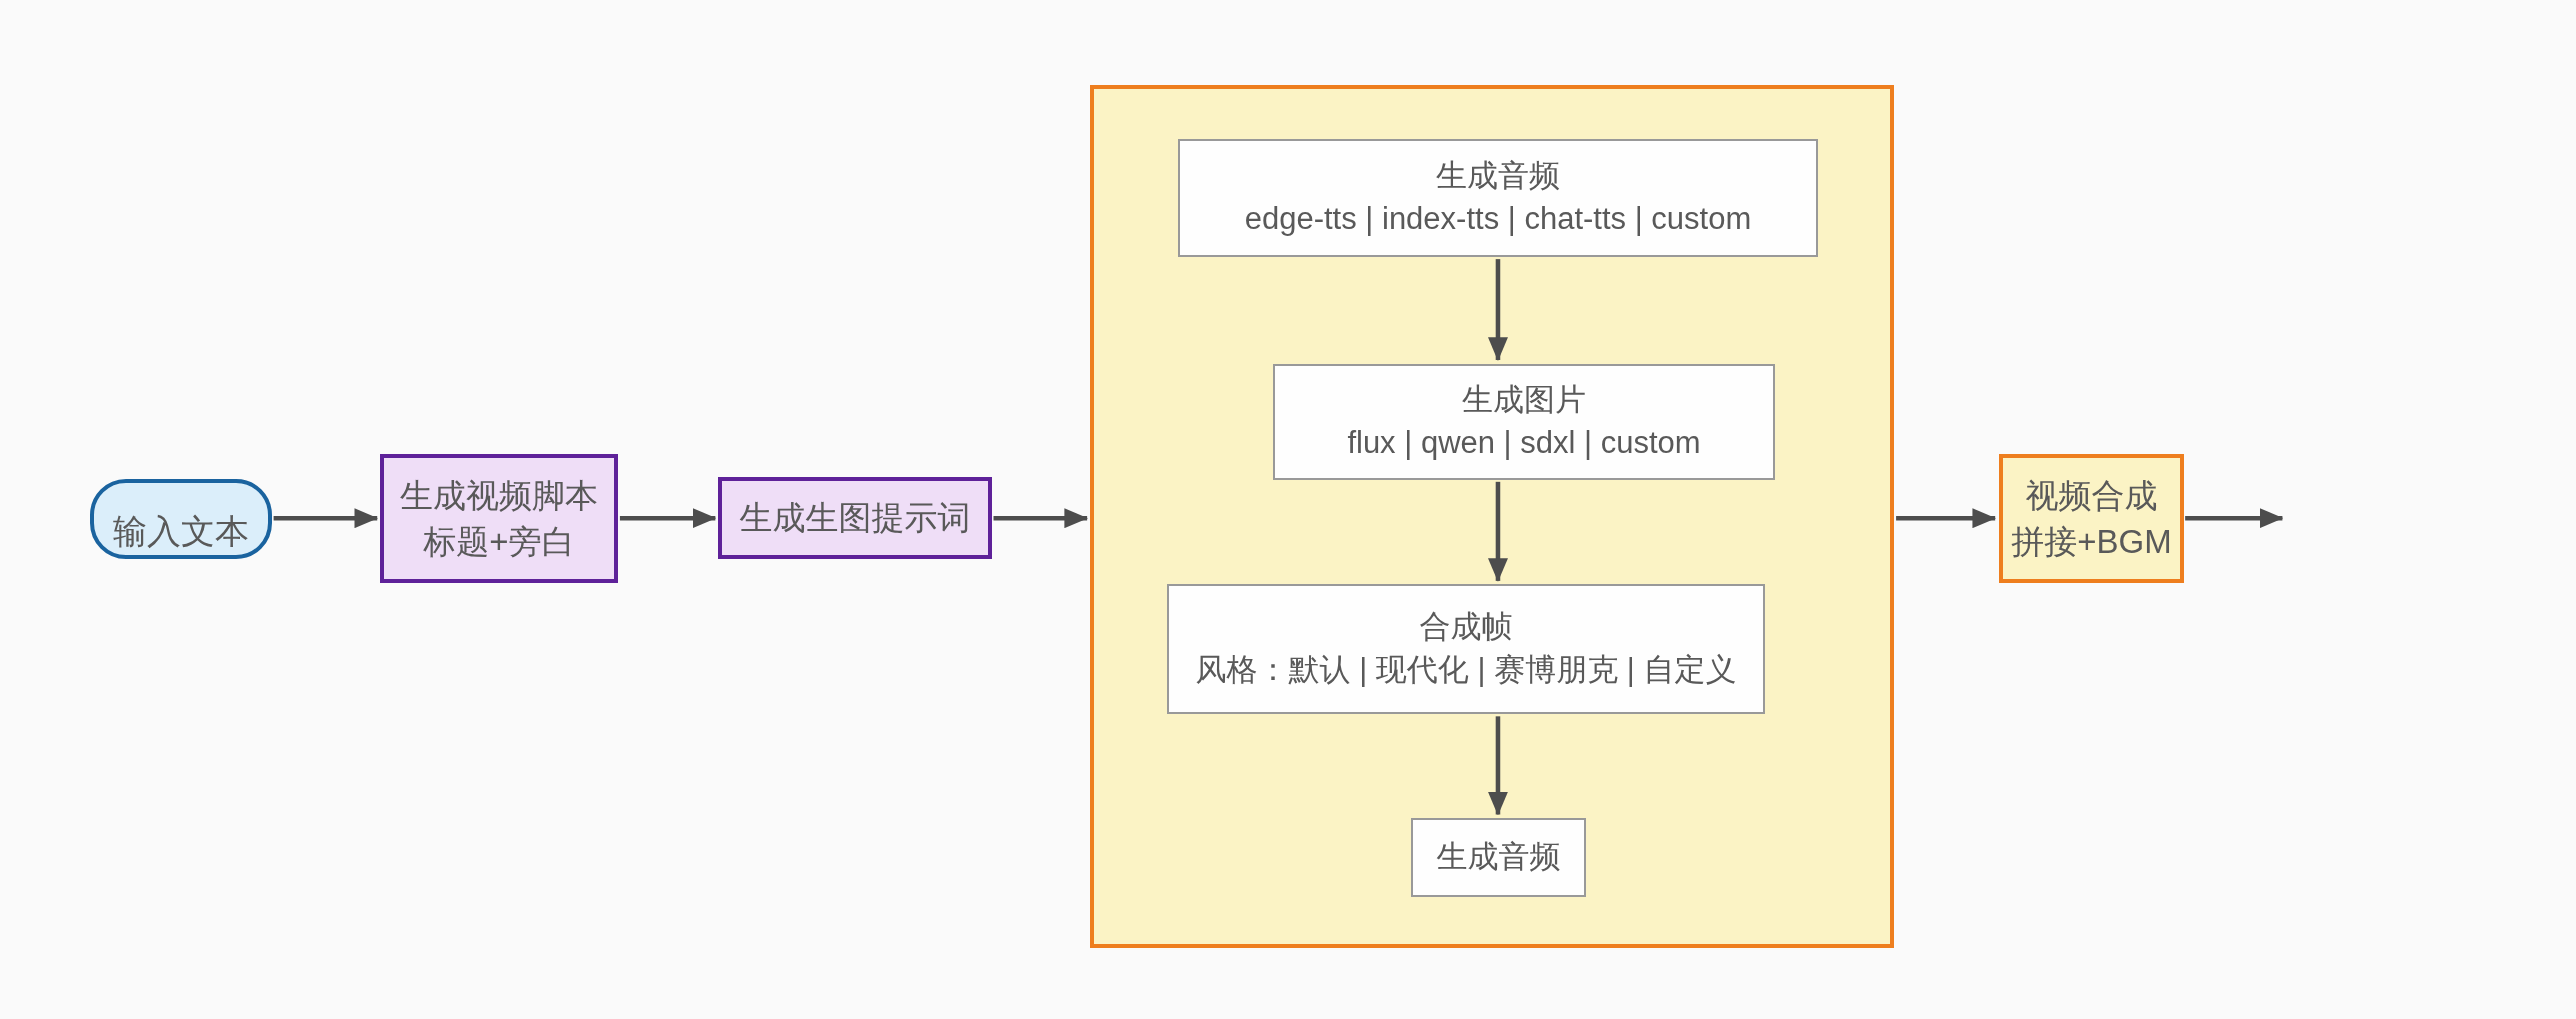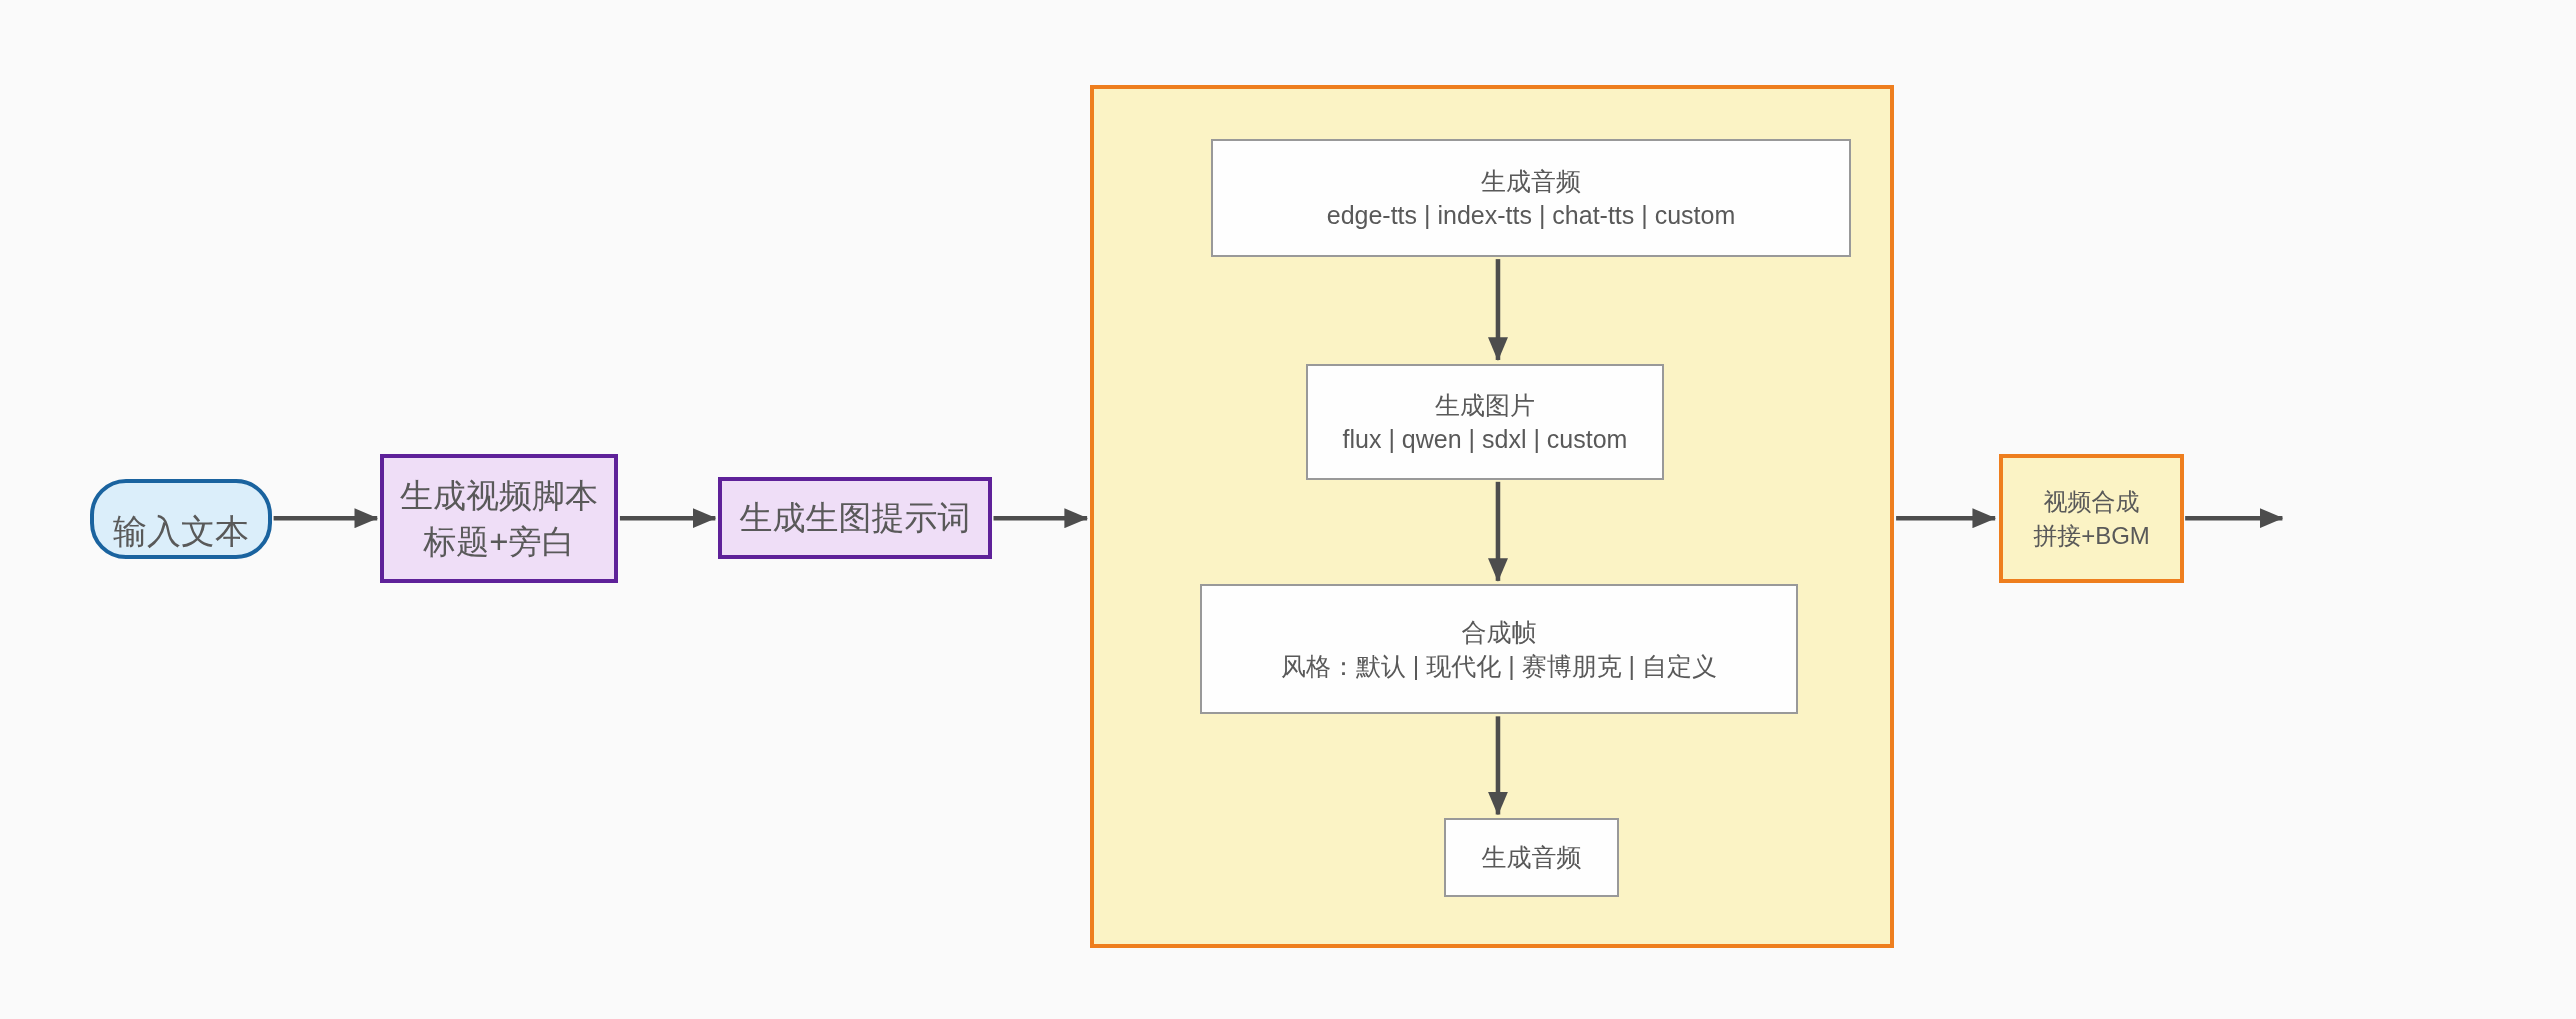--- a/index.html
+++ b/index.html
@@ -20,7 +20,7 @@
   .stadium{background:var(--stadium-fill);border:4.5px solid var(--stadium-border);
            border-radius:36px;font-size:34px;justify-content:flex-end;}
   .purple{background:var(--purple-fill);border:4.5px solid var(--purple-border);font-size:33px;}
-  .whitebox{background:var(--white-box-fill);border:2.7px solid var(--white-box-border);font-size:25px;margin-left:33px;}
+  .whitebox{background:var(--white-box-fill);border:2.7px solid var(--white-box-border);font-size:31px;}
   .orangebox{background:var(--yellow-fill);border:4.5px solid var(--orange-border);font-size:24px;}
 
   .subgraph{position:absolute;left:1090px;top:85px;width:804px;height:863px;

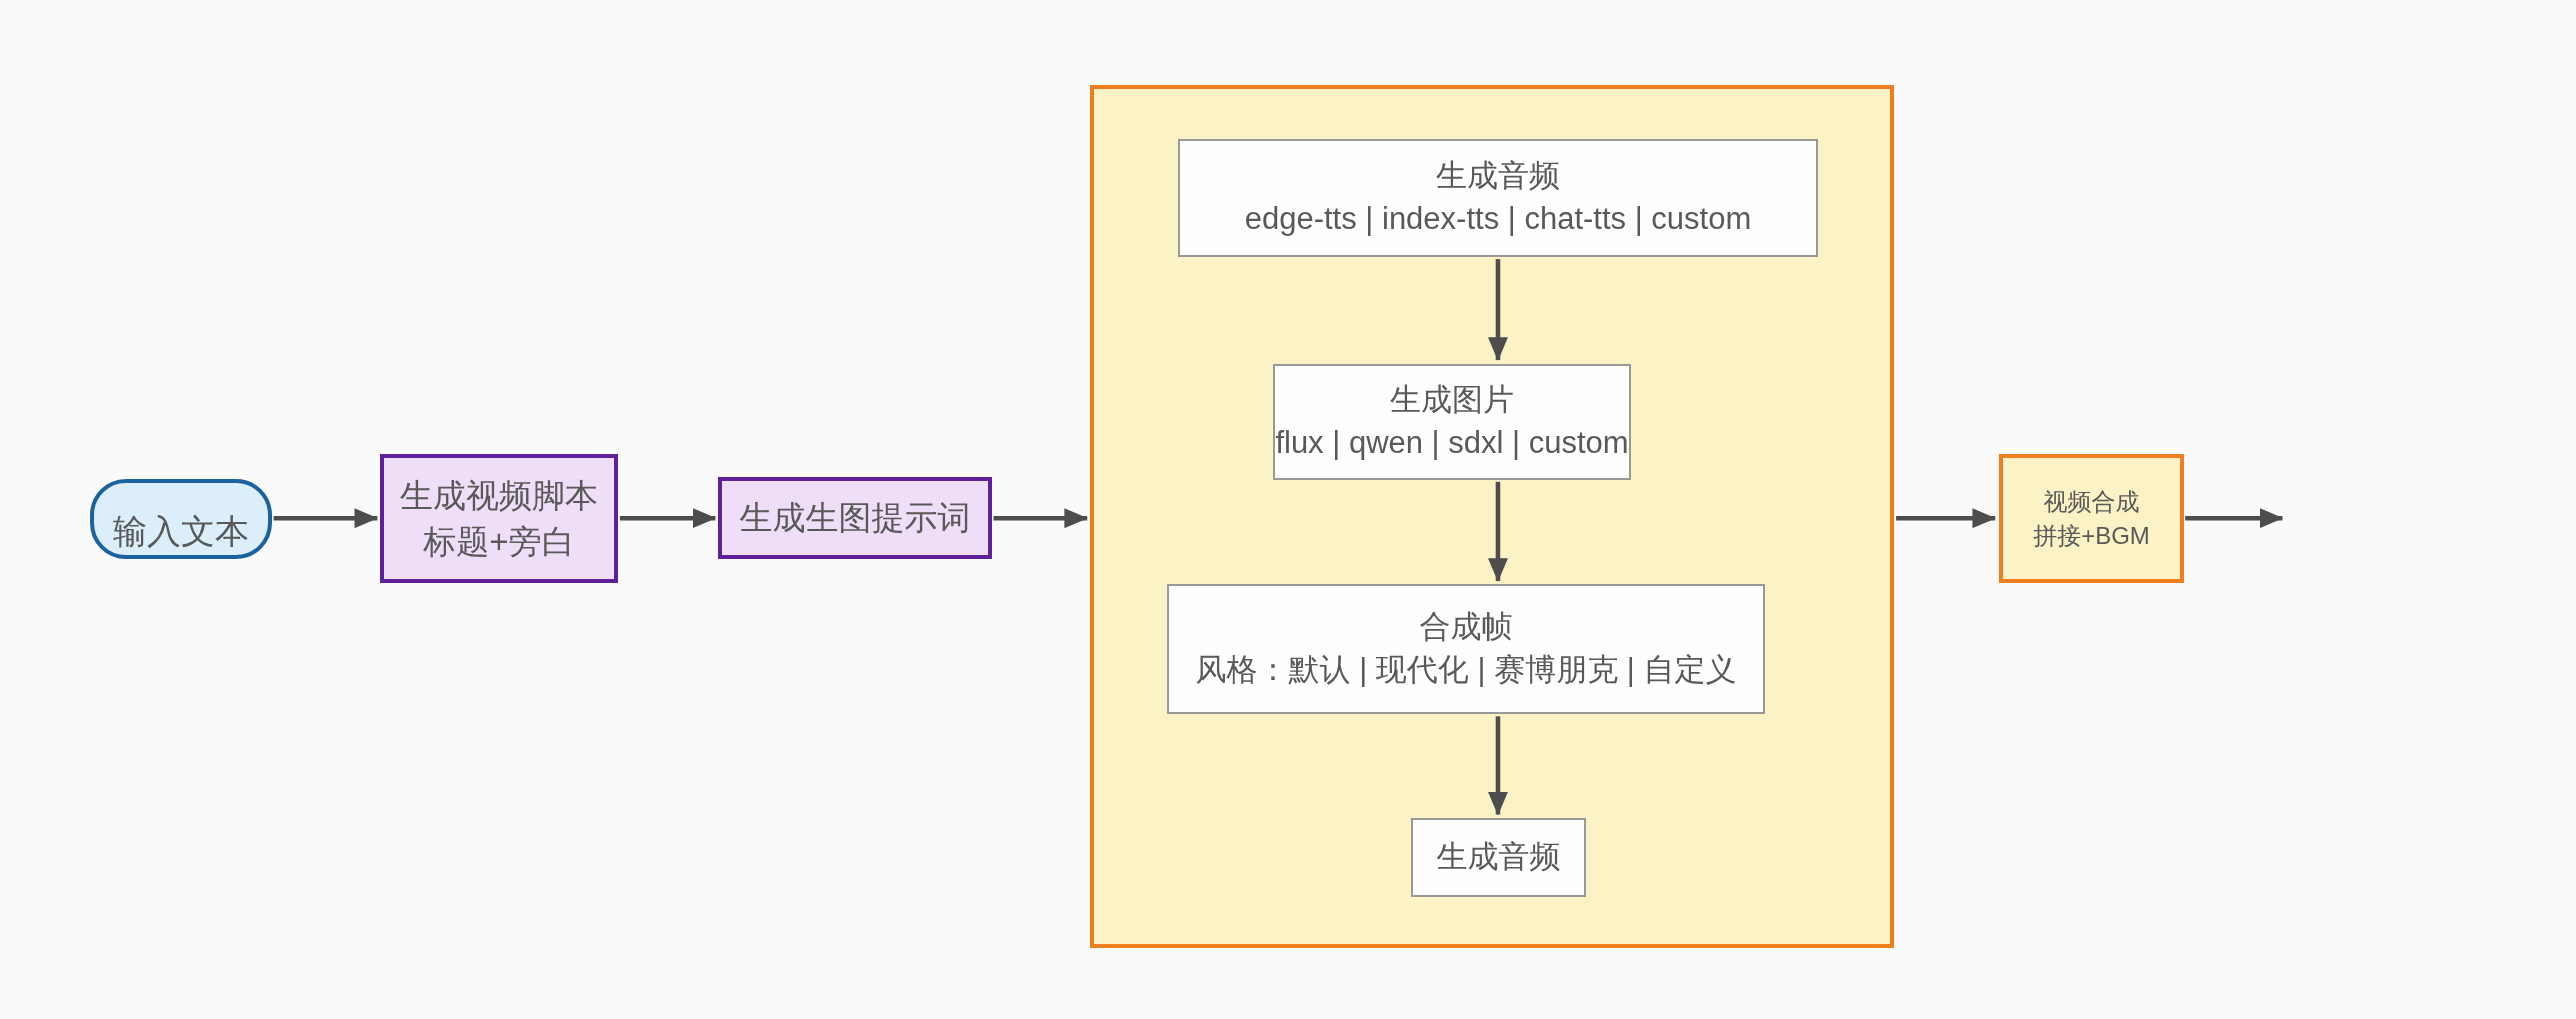--- a/index.html
+++ b/index.html
@@ -30,7 +30,7 @@
   #node-script  {left:380px; top:454px; width:238px; height:129px;}
   #node-prompt  {left:718px; top:477px; width:274px; height:82px;}
   #node-audio   {left:1178px;top:139px; width:640px; height:118px;}
-  #node-image   {left:1273px;top:364px; width:358px; height:116px;}
+  #node-image   {left:1273px;top:364px; width:502px; height:116px;}
   #node-frame   {left:1167px;top:584px; width:598px; height:130px;}
   #node-render  {left:1411px;top:818px; width:175px; height:79px;}
   #node-compose {left:1999px;top:454px; width:185px; height:129px;}

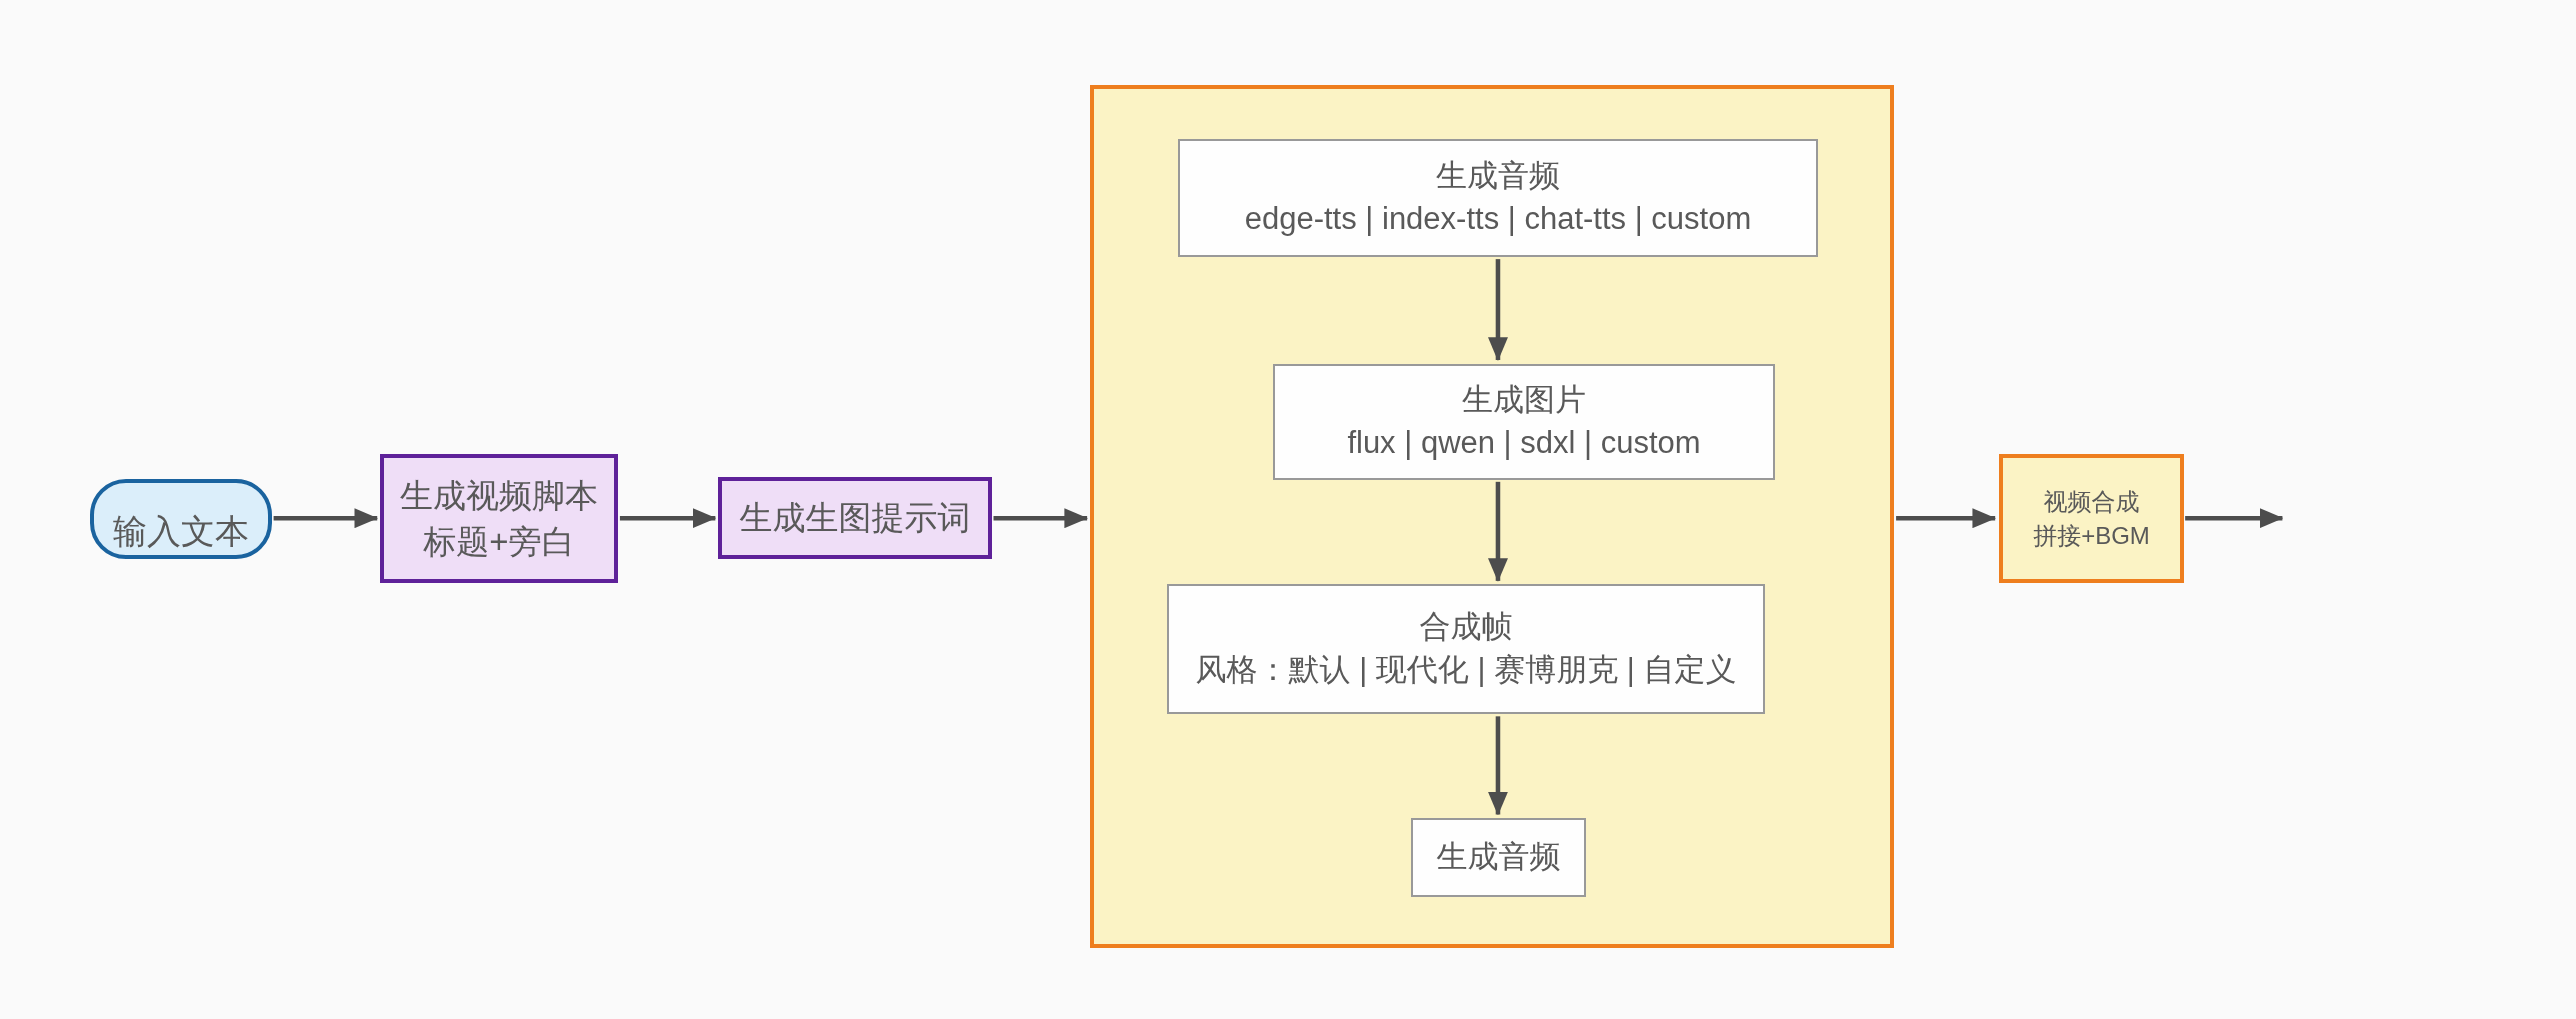--- a/index.html
+++ b/index.html
@@ -21,7 +21,7 @@
            border-radius:36px;font-size:34px;justify-content:flex-end;}
   .purple{background:var(--purple-fill);border:4.5px solid var(--purple-border);font-size:33px;}
   .whitebox{background:var(--white-box-fill);border:2.7px solid var(--white-box-border);font-size:31px;}
-  .orangebox{background:var(--yellow-fill);border:4.5px solid var(--orange-border);font-size:24px;}
+  .orangebox{background:var(--yellow-fill);border:4.5px solid var(--orange-border);font-size:33px;}
 
   .subgraph{position:absolute;left:1090px;top:85px;width:804px;height:863px;
             background:var(--yellow-fill);border:4.5px solid var(--orange-border);}

